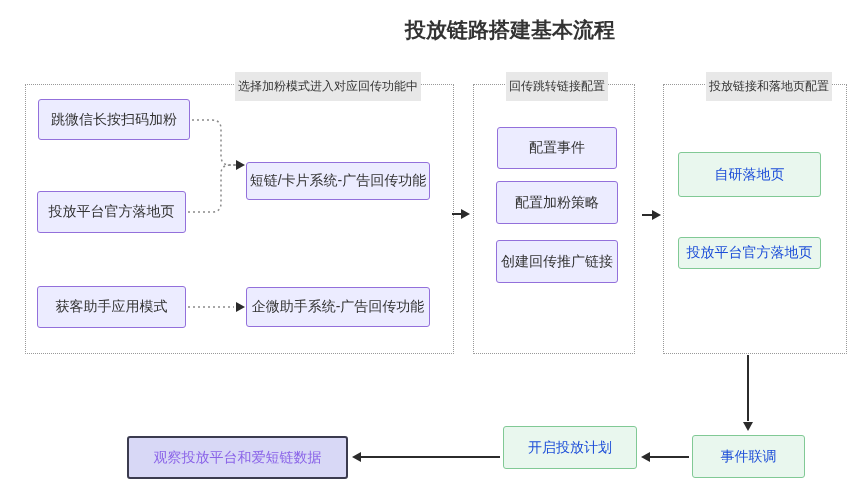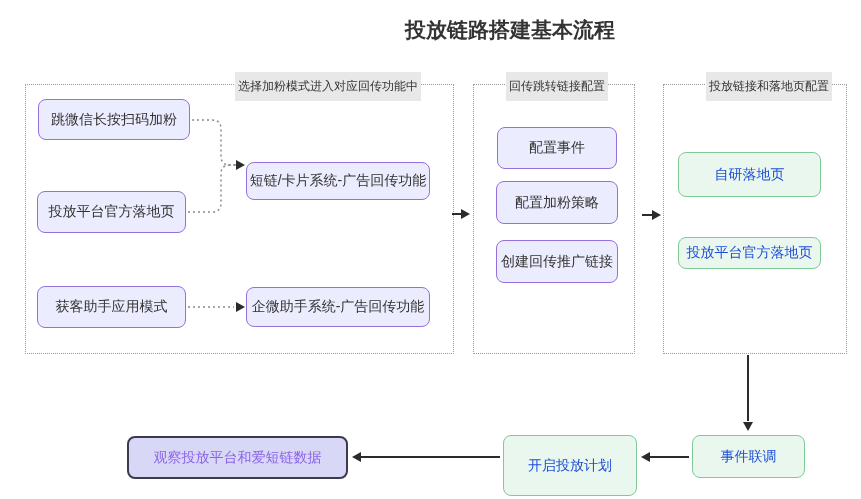--- a/index.html
+++ b/index.html
@@ -14,7 +14,7 @@
                color:#333;font-size:12px;padding:6px 3px;white-space:nowrap;z-index:3;}
 
   .node{position:absolute;display:flex;align-items:center;justify-content:center;
-        font-size:14px;text-align:center;border-radius:8px;box-sizing:border-box;
+        font-size:14px;text-align:center;border-radius:3px;box-sizing:border-box;
         white-space:nowrap;z-index:2;}
   .node-purple{background:#ECECFF;border:1px solid #9370DB;color:#333;}
   .node-green{background:#E9F7EE;border:1px solid #81C995;color:#1d4ed8;}

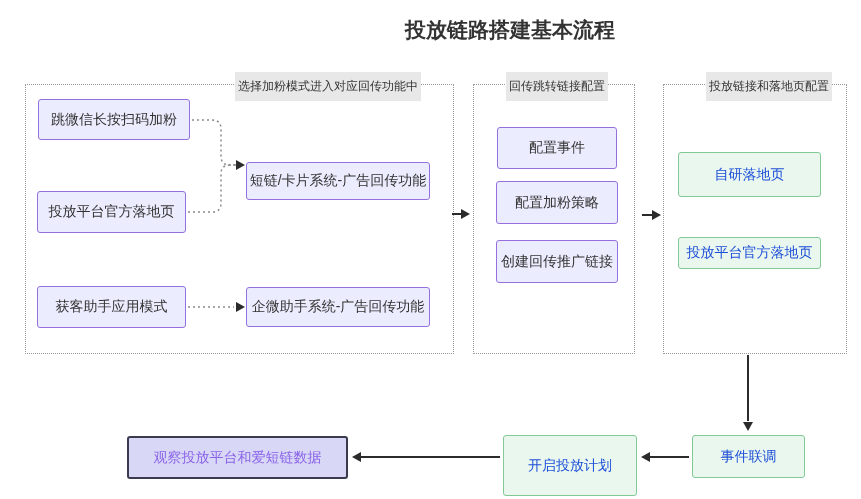--- a/index.html
+++ b/index.html
@@ -97,7 +97,7 @@
   <div class="node node-green" style="left:692px;top:435px;width:113px;height:43px;">
     <span>事件联调</span>
   </div>
-  <div class="node node-green" style="left:503px;top:435px;width:134px;height:61px;">
+  <div class="node node-green" style="left:503px;top:426px;width:134px;height:43px;">
     <span>开启投放计划</span>
   </div>
   <div class="node node-observe" style="left:127px;top:436px;width:221px;height:43px;">

